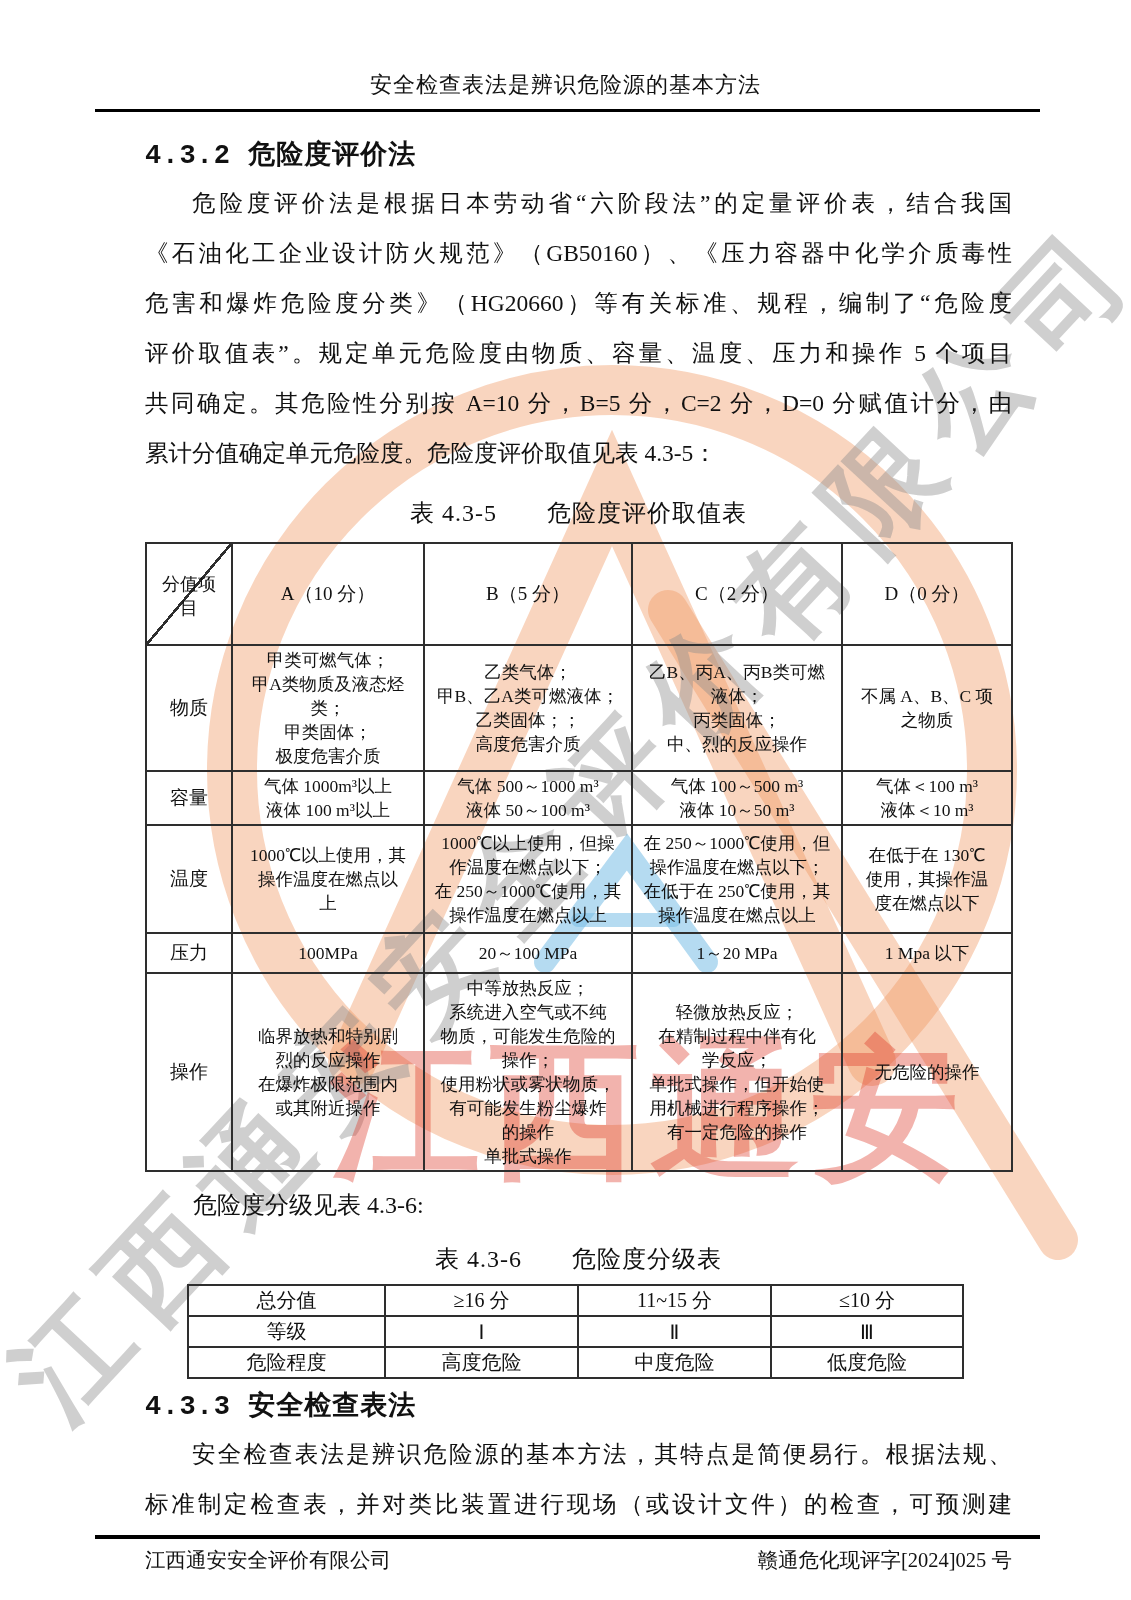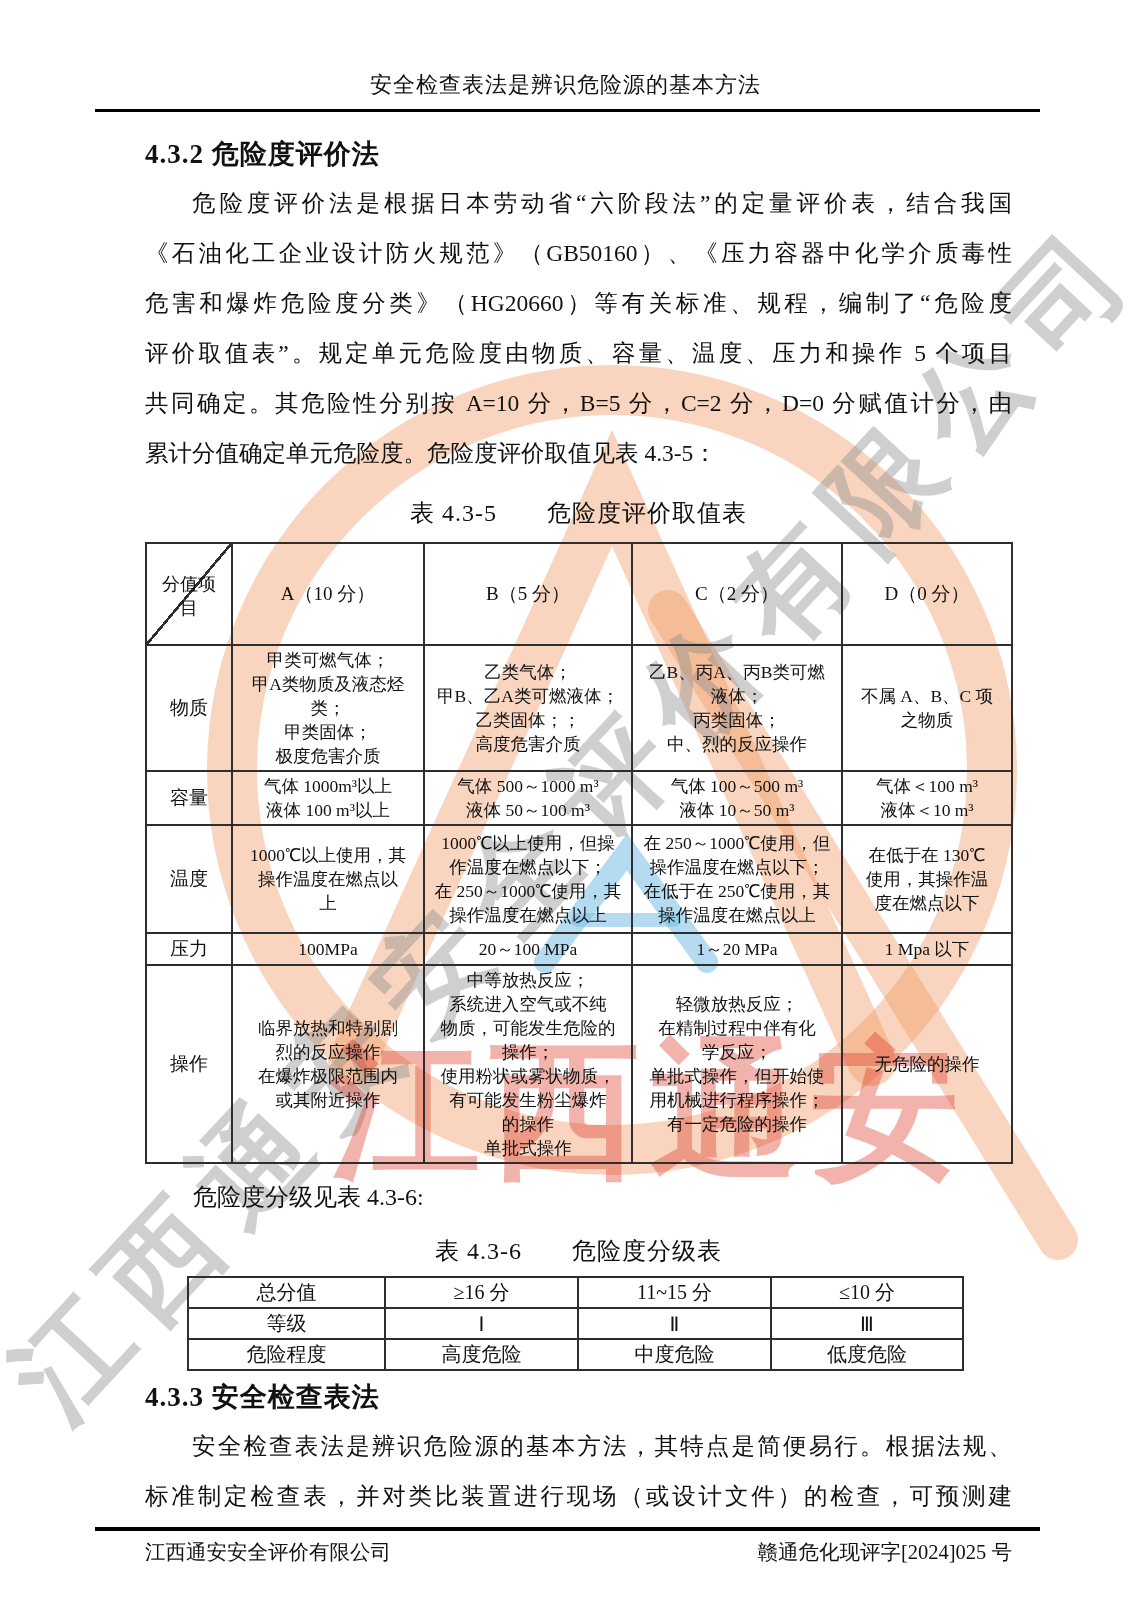--- a/index.html
+++ b/index.html
@@ -34,7 +34,7 @@
   .doc-header-rule{width:945px;margin:9px auto 0 95px;border:0;border-top:3.5px solid #000;}
   .main{margin-left:145px;width:867px;}
   .sec-heading{
-    font-family:Liberation Serif, serif;
+    font-family:Liberation Mono, monospace;
     font-weight:bold;font-size:27px;margin-top:24px;letter-spacing:1px;
   }
   .para{margin-top:6px;}

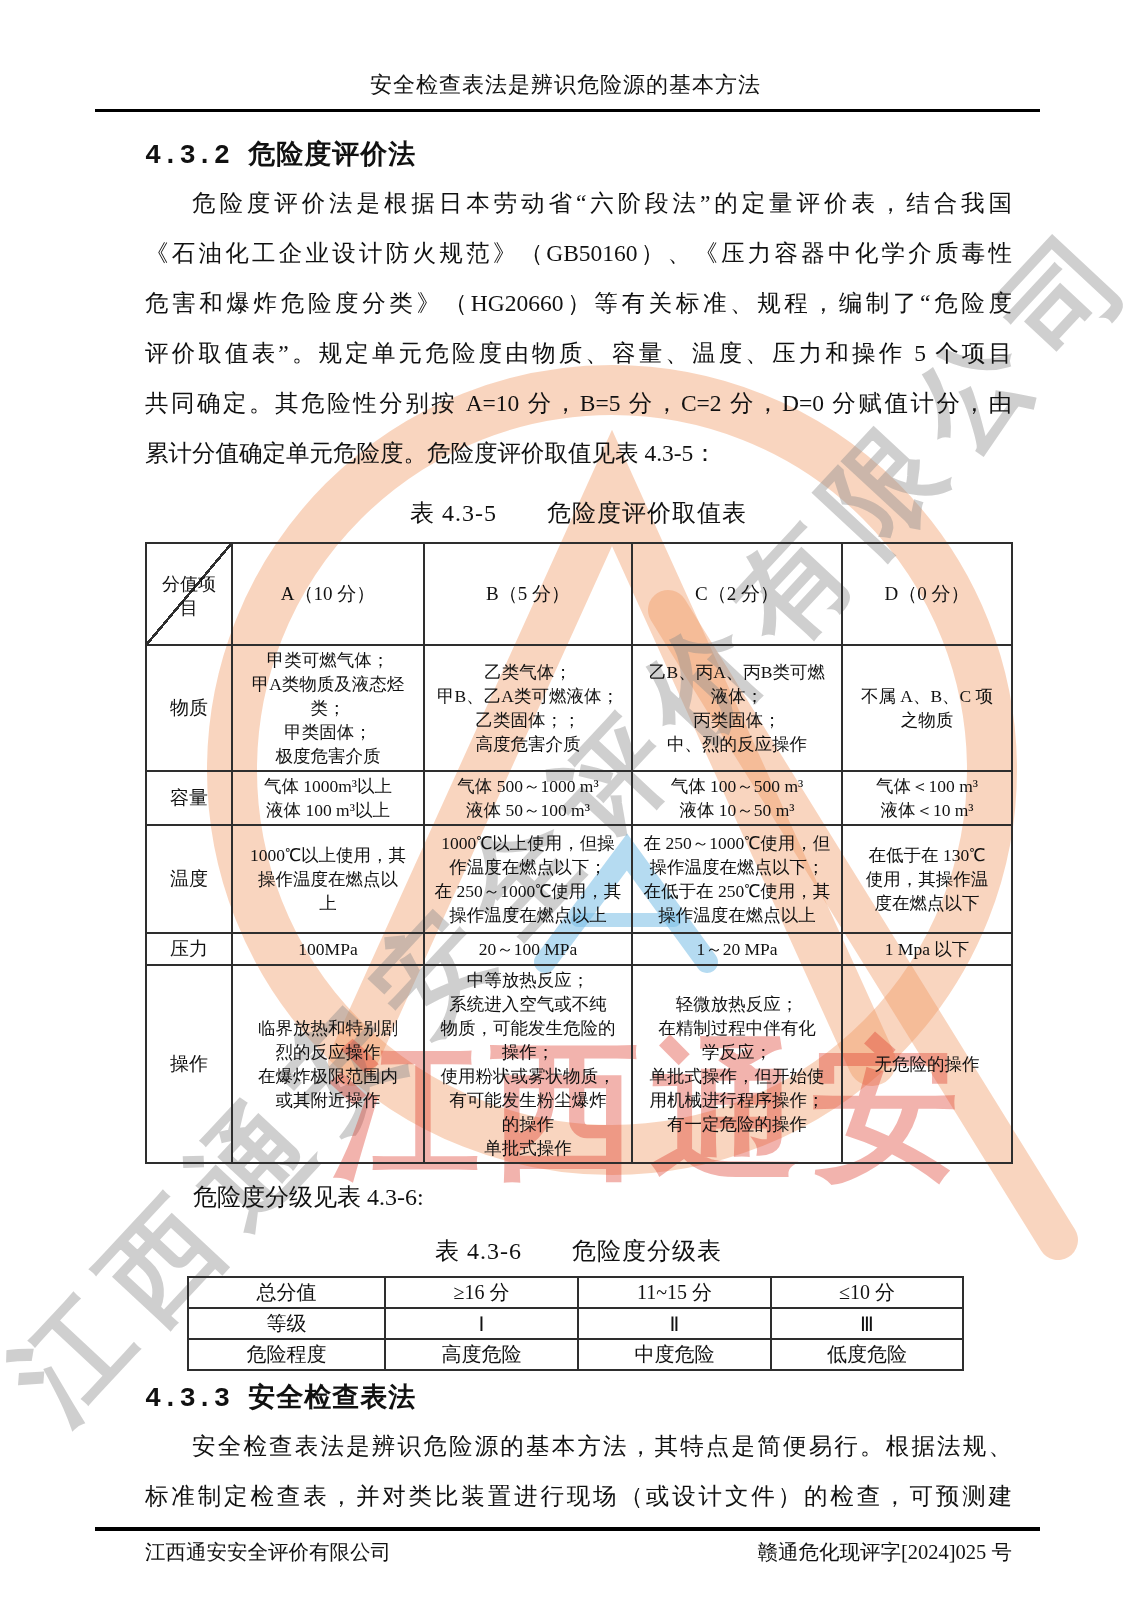--- a/index.html
+++ b/index.html
@@ -62,7 +62,7 @@
   .rh-0{height:124px;}
   .rh-1{height:46px;}
   .rh-2{height:108px;}
-  .rh-3{height:32px;}
+  .rh-3{height:40px;}
   .rh-4{height:188px;}
   td.diag{
     position:relative;padding:0;

